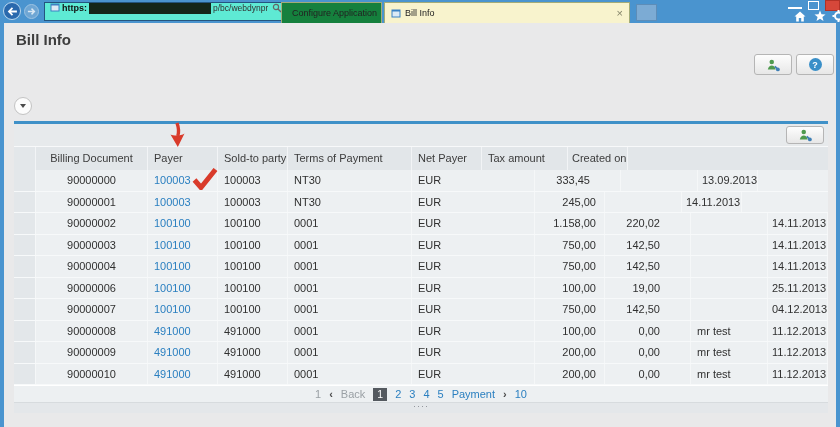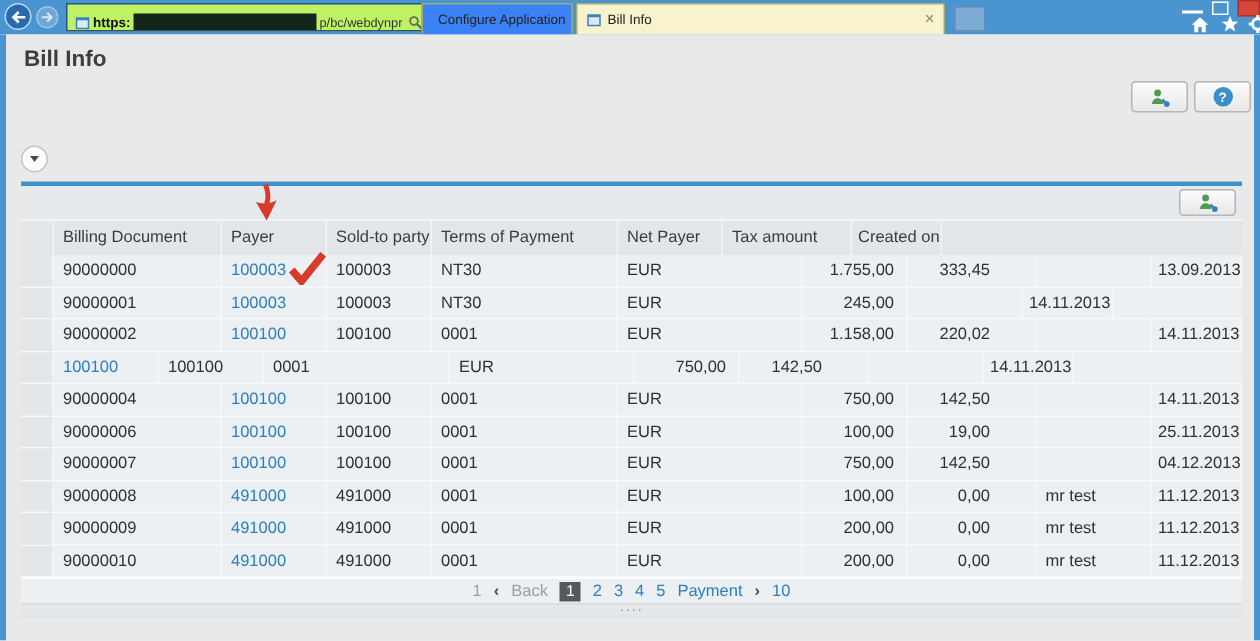--- a/index.html
+++ b/index.html
@@ -17,8 +17,8 @@
   .nav-btn{position:absolute;border-radius:50%;display:flex;align-items:center;justify-content:center;}
   .nav-back{left:3px;top:2px;width:18px;height:18px;background:#2a69ad;border:1px solid #bcd9ef;}
   .nav-fwd{left:24px;top:4px;width:15px;height:15px;background:#6ea6d4;border:1px solid #9cc3e2;}
-  .addr{position:absolute;left:44px;top:2px;width:278px;height:19px;background:#bef264;border:1px solid #24557f;
-        display:flex;align-items:flex-end;padding:0 3px;gap:2px;font-size:9px;white-space:nowrap;overflow:hidden;}
+  .addr{position:absolute;left:44px;top:2px;width:278px;height:19px;background:#5eead4;border:1px solid #24557f;
+        display:flex;align-items:flex-start;padding:0 3px;gap:2px;font-size:9px;white-space:nowrap;overflow:hidden;}
   .addr .scheme{font-weight:bold;color:#111;}
   .addr .redact{flex:0 0 122px;height:11px;background:#14261a;}
   .addr .path{color:#333;font-size:8.5px;overflow:hidden;}

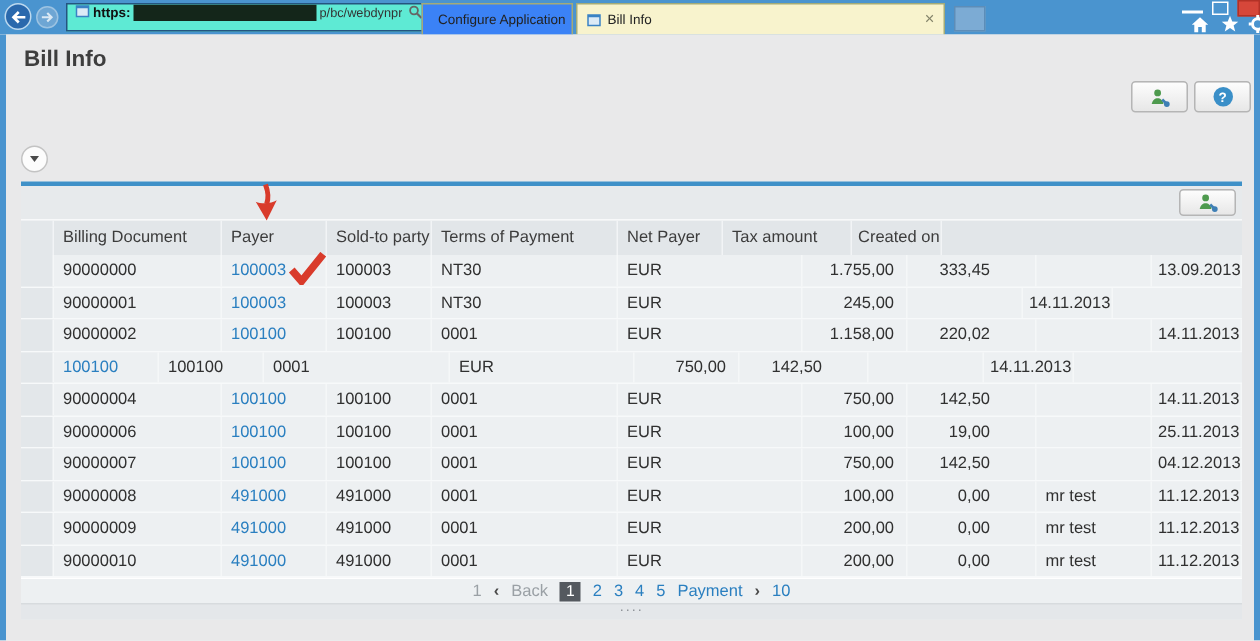--- a/index.html
+++ b/index.html
@@ -26,7 +26,7 @@
   .caret{width:0;height:0;border-left:3px solid transparent;border-right:3px solid transparent;border-top:4px solid #666;}
   .tab{position:absolute;top:2px;height:21px;display:flex;align-items:center;gap:4px;padding:0 6px;
        font-size:9px;color:#222;border:1px solid #a3ab78;border-bottom:none;white-space:nowrap;overflow:hidden;}
-  .tab-1{left:281px;width:101px;background:#3b82f6;}
+  .tab-1{left:281px;width:101px;background:#15803d;}
   .tab-2{left:384px;width:246px;background:#f8f3cd;}
   .tabx{margin-left:auto;color:#84846a;font-size:11px;line-height:9px;}
   .newtab{position:absolute;left:636px;top:4px;width:21px;height:17px;background:#7cabd4;border:1px solid #5d8db8;}

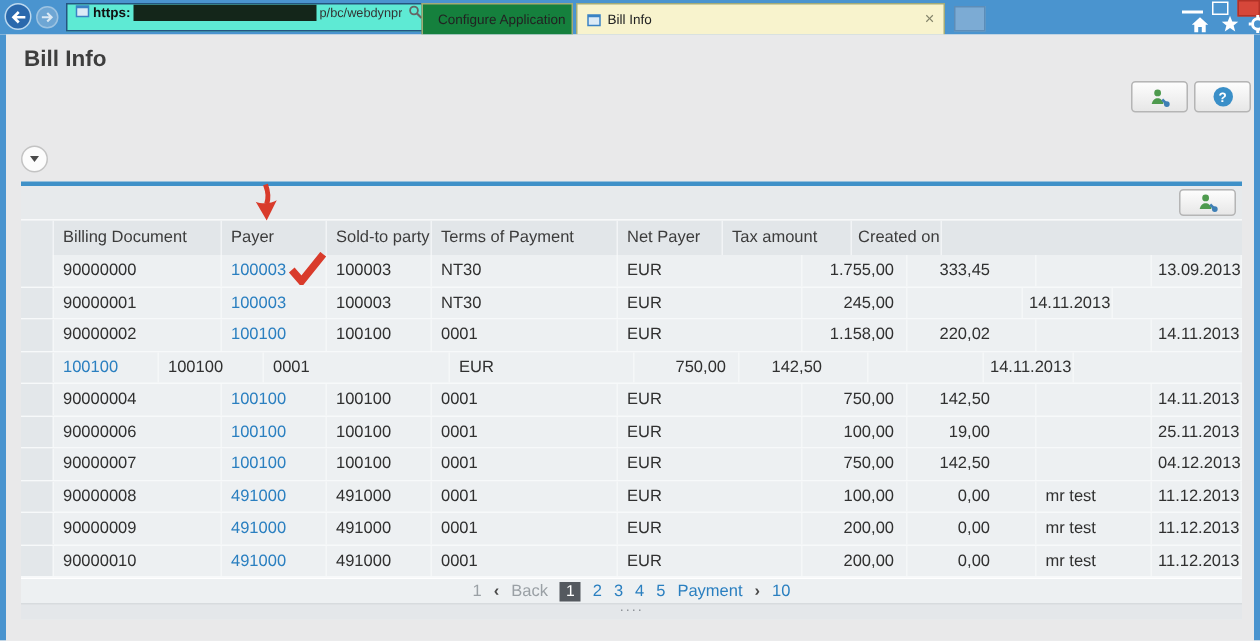--- a/index.html
+++ b/index.html
@@ -62,7 +62,7 @@
   .cell{font-size:11px;color:#303030;line-height:21px;padding:0 6px;border-right:1px solid #f5f7f8;
         white-space:nowrap;overflow:hidden;}
   .c-sel{flex:0 0 22px;background:#e3e7ea;padding:0;}
-  .c0{flex:0 0 112px;}.c1{flex:0 0 70px;}.c2{flex:0 0 70px;}.c3{flex:0 0 124px;}.c4{flex:0 0 123px;}
+  .c0{flex:0 0 112px;text-align:center;}.c1{flex:0 0 70px;}.c2{flex:0 0 70px;}.c3{flex:0 0 124px;}.c4{flex:0 0 123px;}
   .c5{flex:0 0 70px;text-align:right;padding-right:8px;}
   .c6{flex:0 0 86px;text-align:right;padding-right:30px;}
   .c7{flex:0 0 77px;}.c8{flex:0 0 60px;padding:0 4px;}

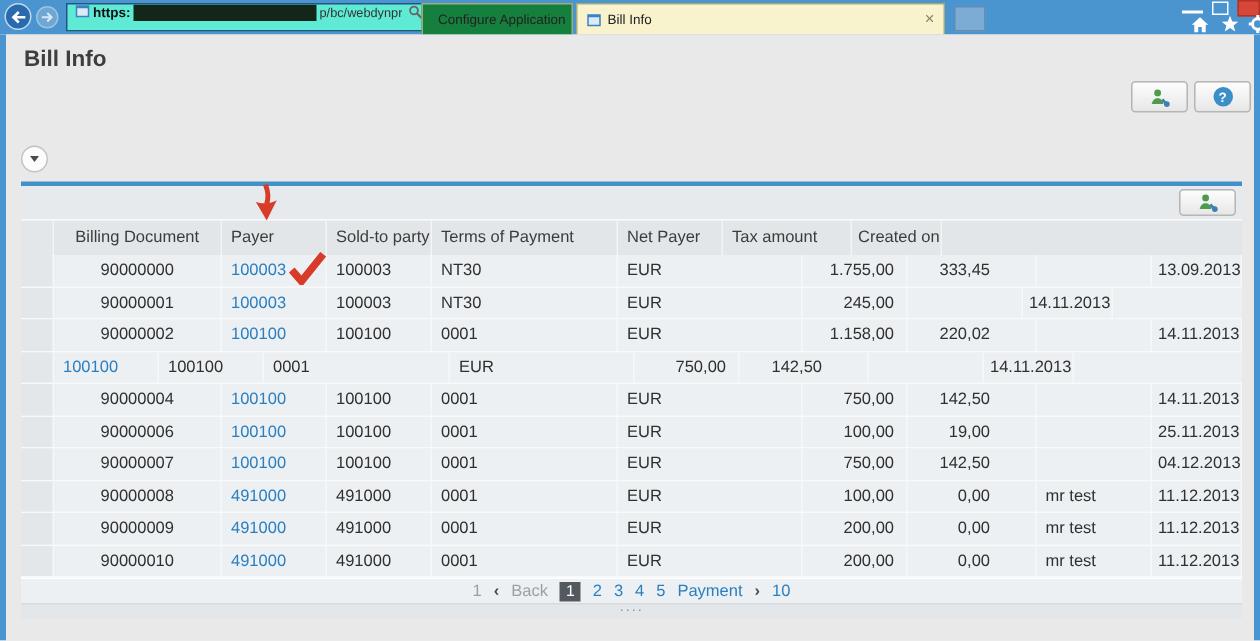--- a/index.html
+++ b/index.html
@@ -222,7 +222,6 @@
             <div class="cell c2">100003</div>
             <div class="cell c3">NT30</div>
             <div class="cell c4">EUR</div>
-            <div class="cell c5">1.755,00</div>
             <div class="cell c6">333,45</div>
             <div class="cell c7"></div>
             <div class="cell c8">13.09.2013</div>

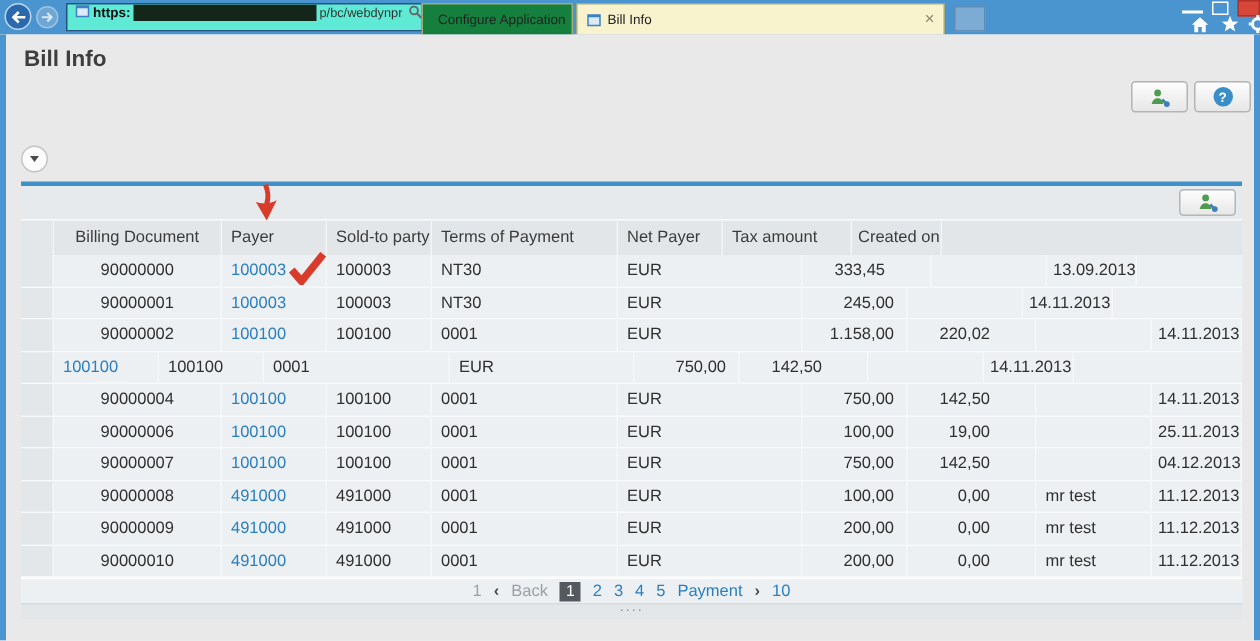--- a/index.html
+++ b/index.html
@@ -251,6 +251,7 @@
           </div>
           <div class="trow">
             <div class="cell c-sel"></div>
+            <div class="cell c0">90000003</div>
             <div class="cell c1"><span class="link">100100</span></div>
             <div class="cell c2">100100</div>
             <div class="cell c3">0001</div>

